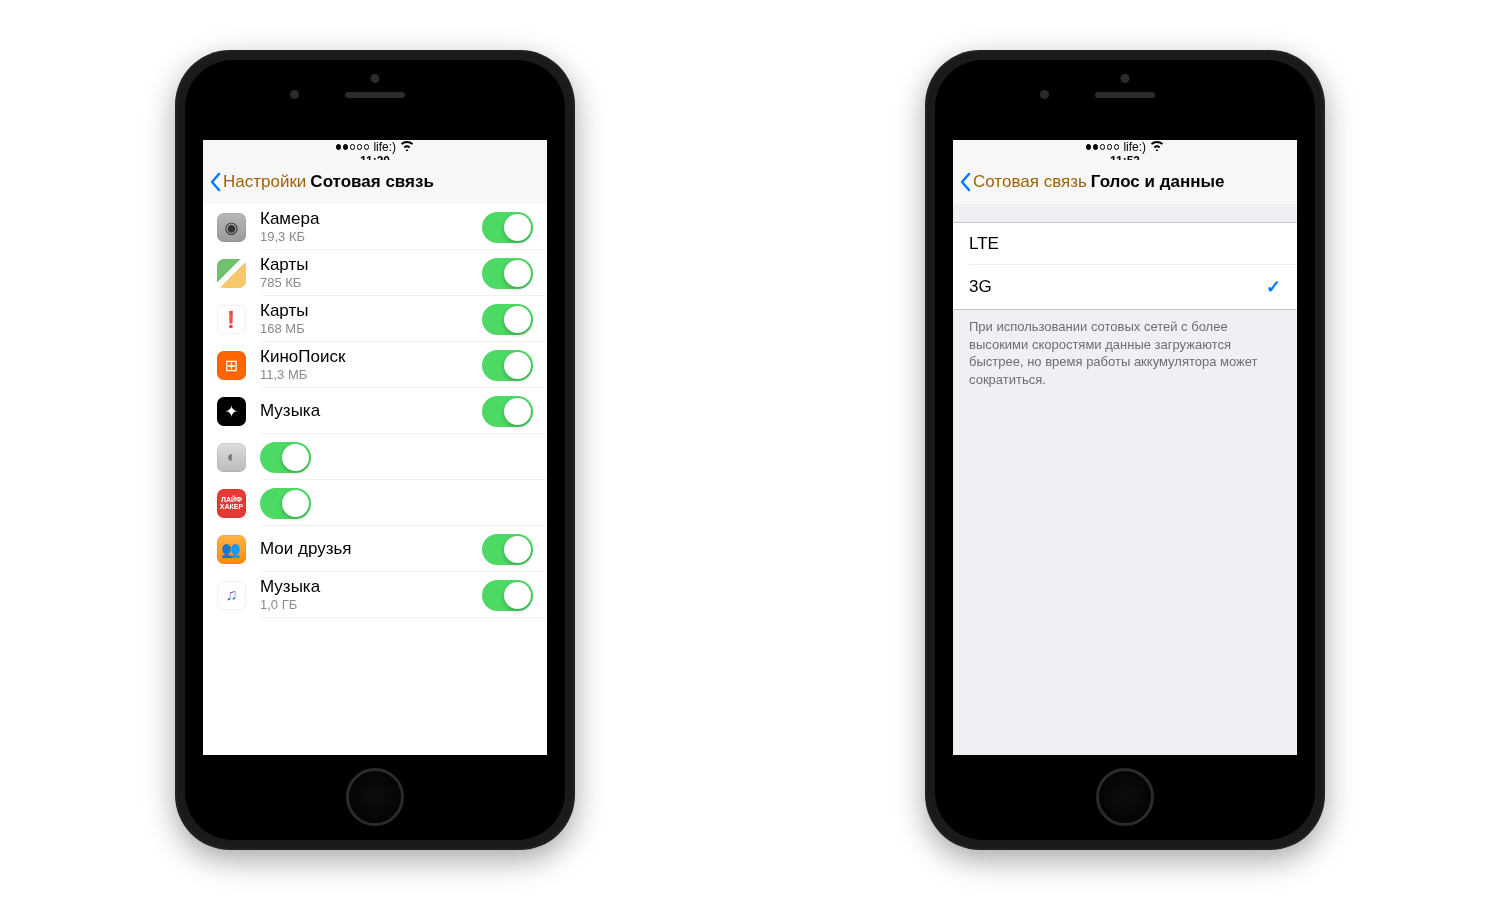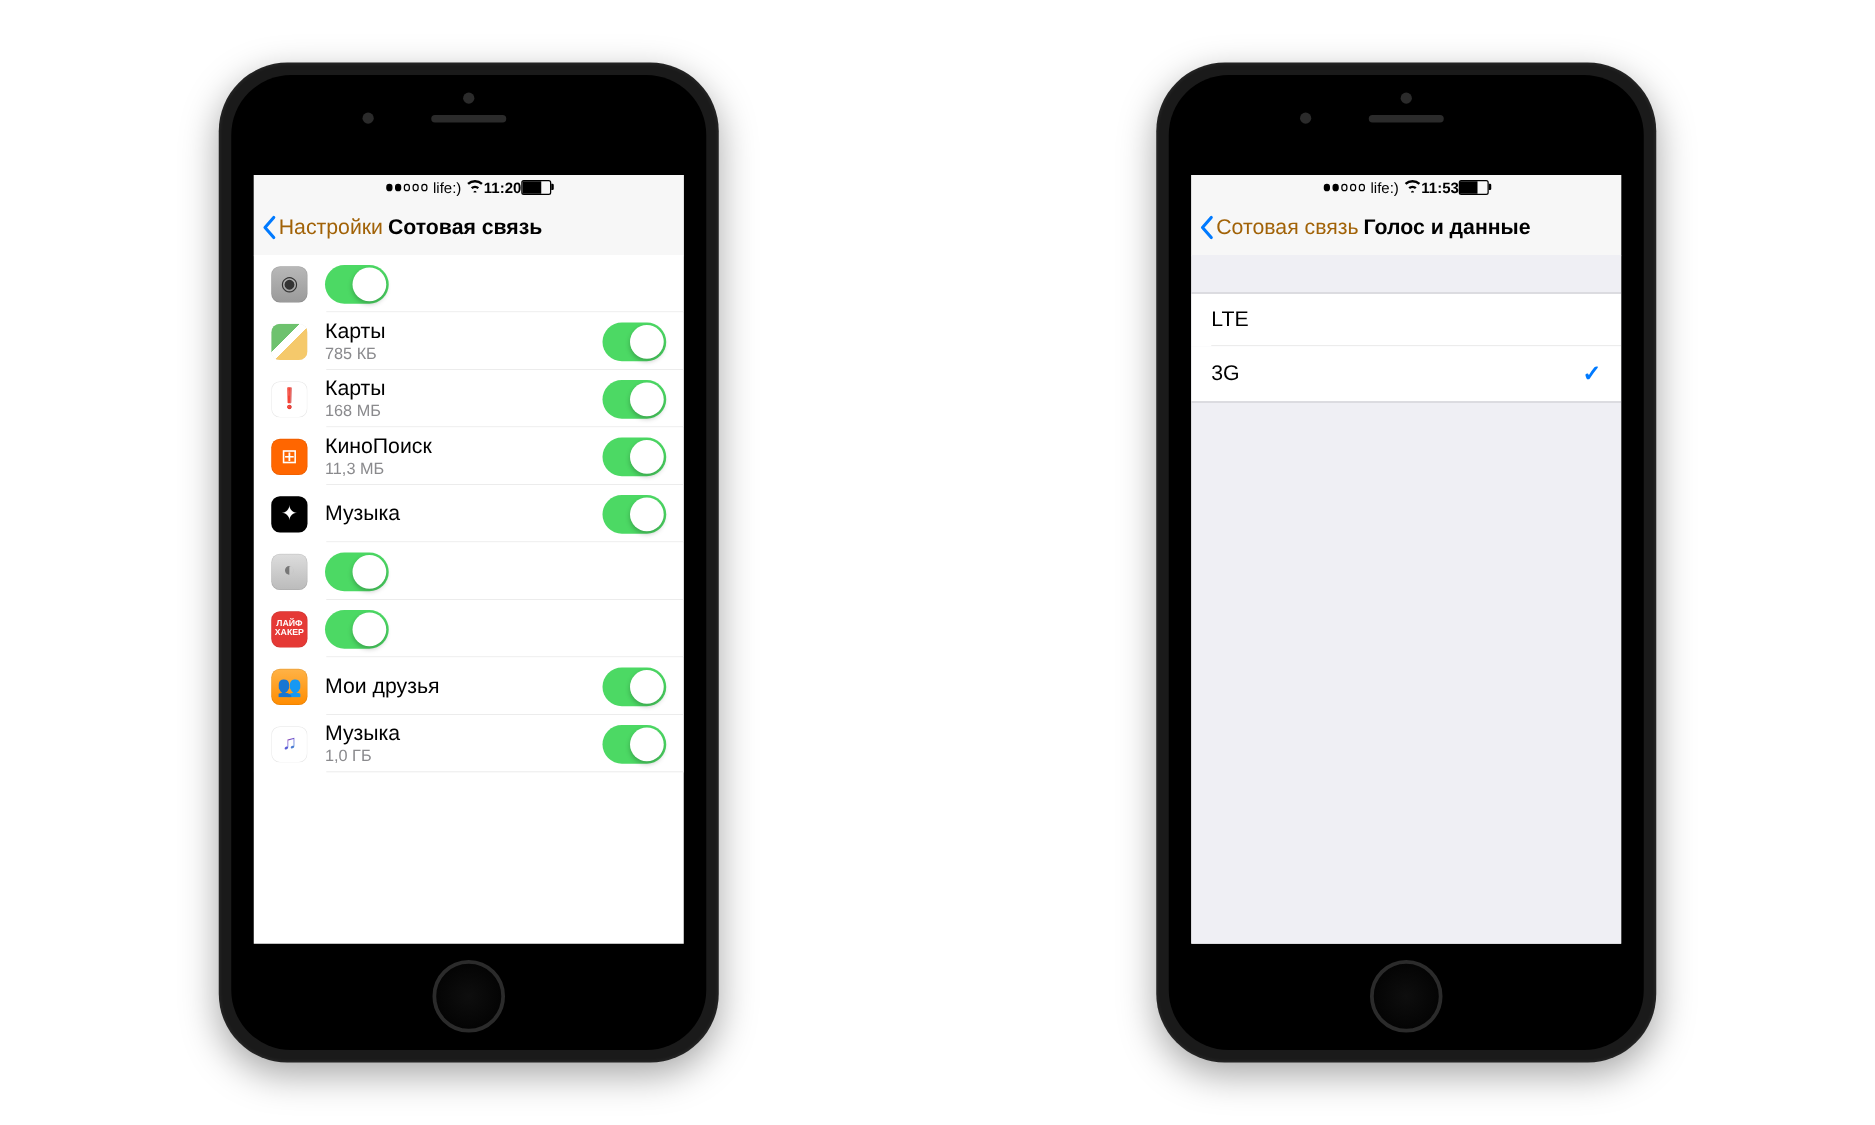--- a/index.html
+++ b/index.html
@@ -89,12 +89,13 @@
     height: 20px;
     display: flex;
     align-items: center;
-    justify-content: center;
+    justify-content: flex-start;
     padding: 0 6px;
     font-size: 12px;
     font-weight: 500;
     color: #000;
     background: #f7f7f7;
+    flex-direction: column;
   }
   .sb-left { display:flex; align-items:center; gap:4px; }
   .dots { display:flex; gap:1.5px; }

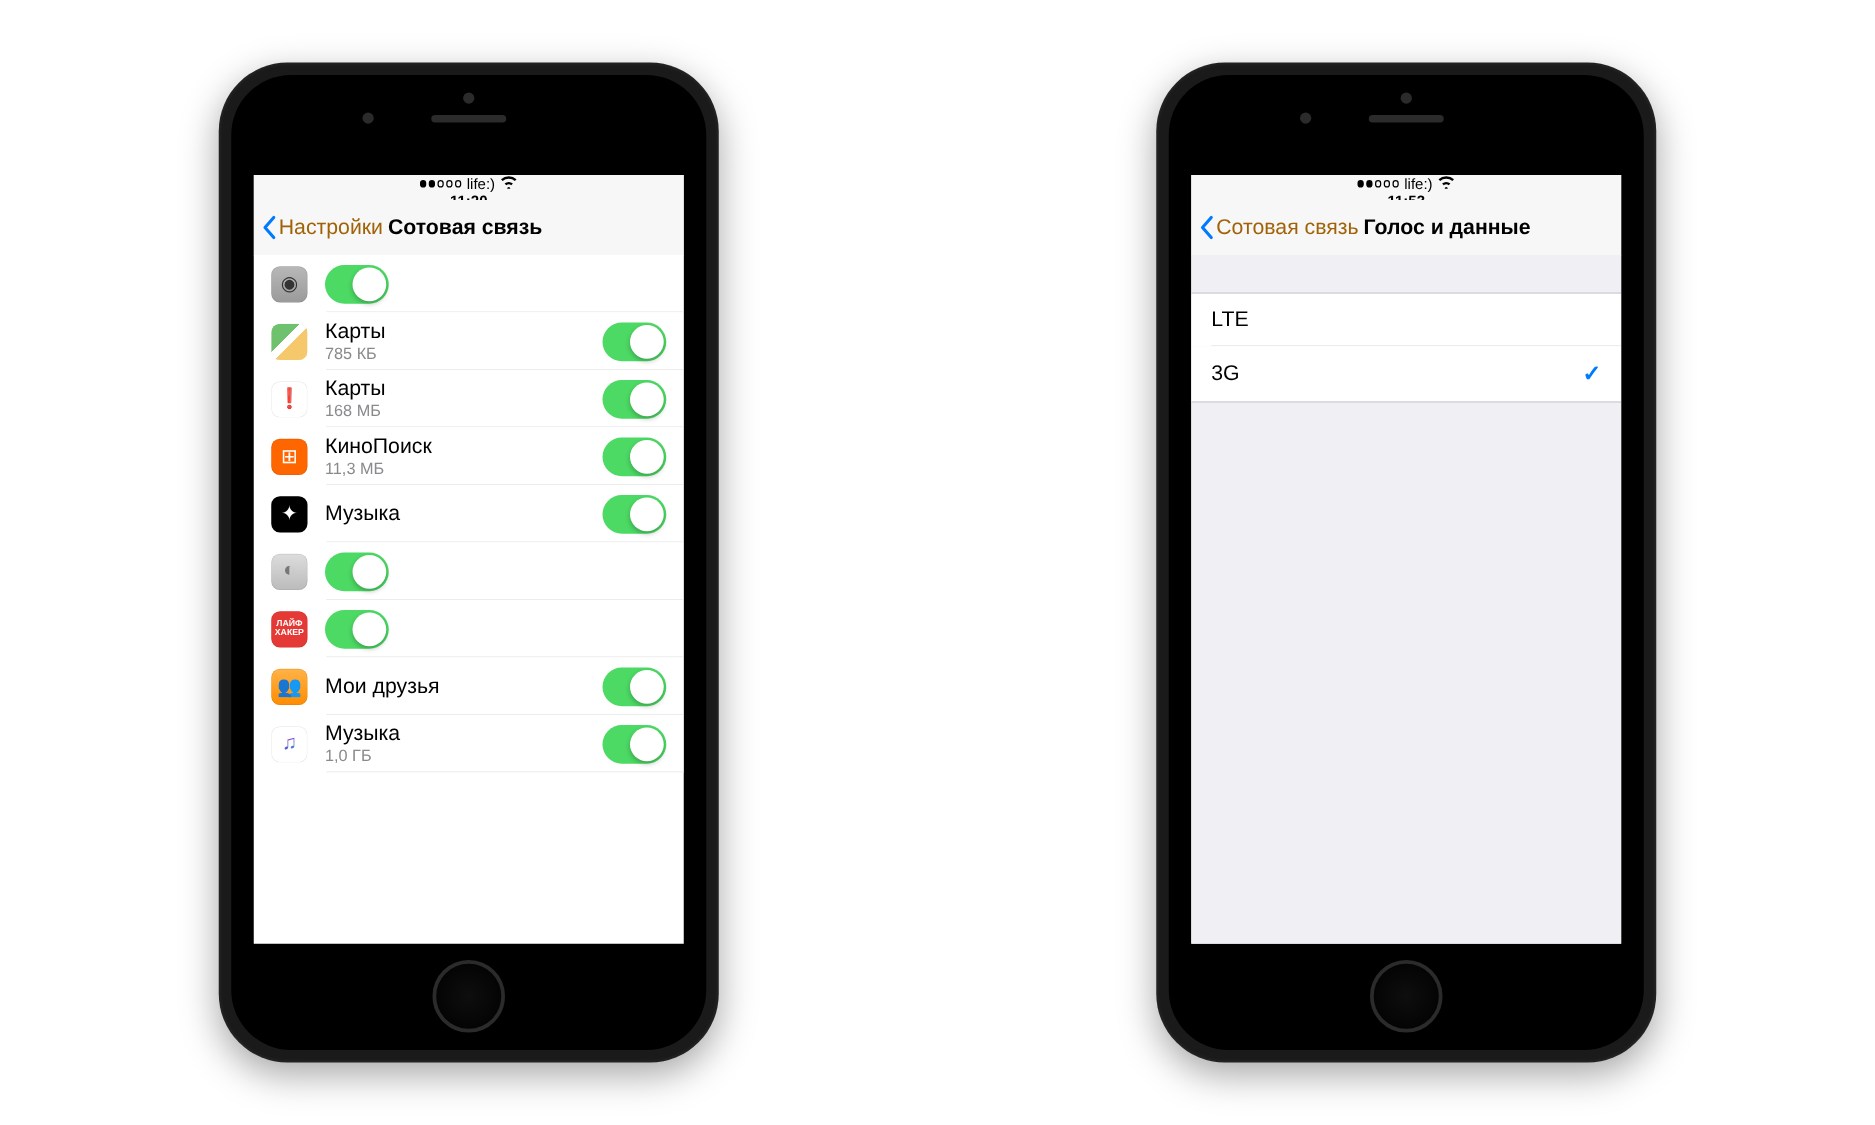--- a/index.html
+++ b/index.html
@@ -236,6 +236,10 @@
       <div class="content" id="list1">
           <div class="row">
             <div class="app-icon ic-cam">◉</div>
+            <div class="row-text">
+              <div class="row-title">Камера</div>
+              <div class="row-sub">19,3 КБ</div>
+            </div>
             <div class="toggle"></div>
           </div>
           <div class="row">

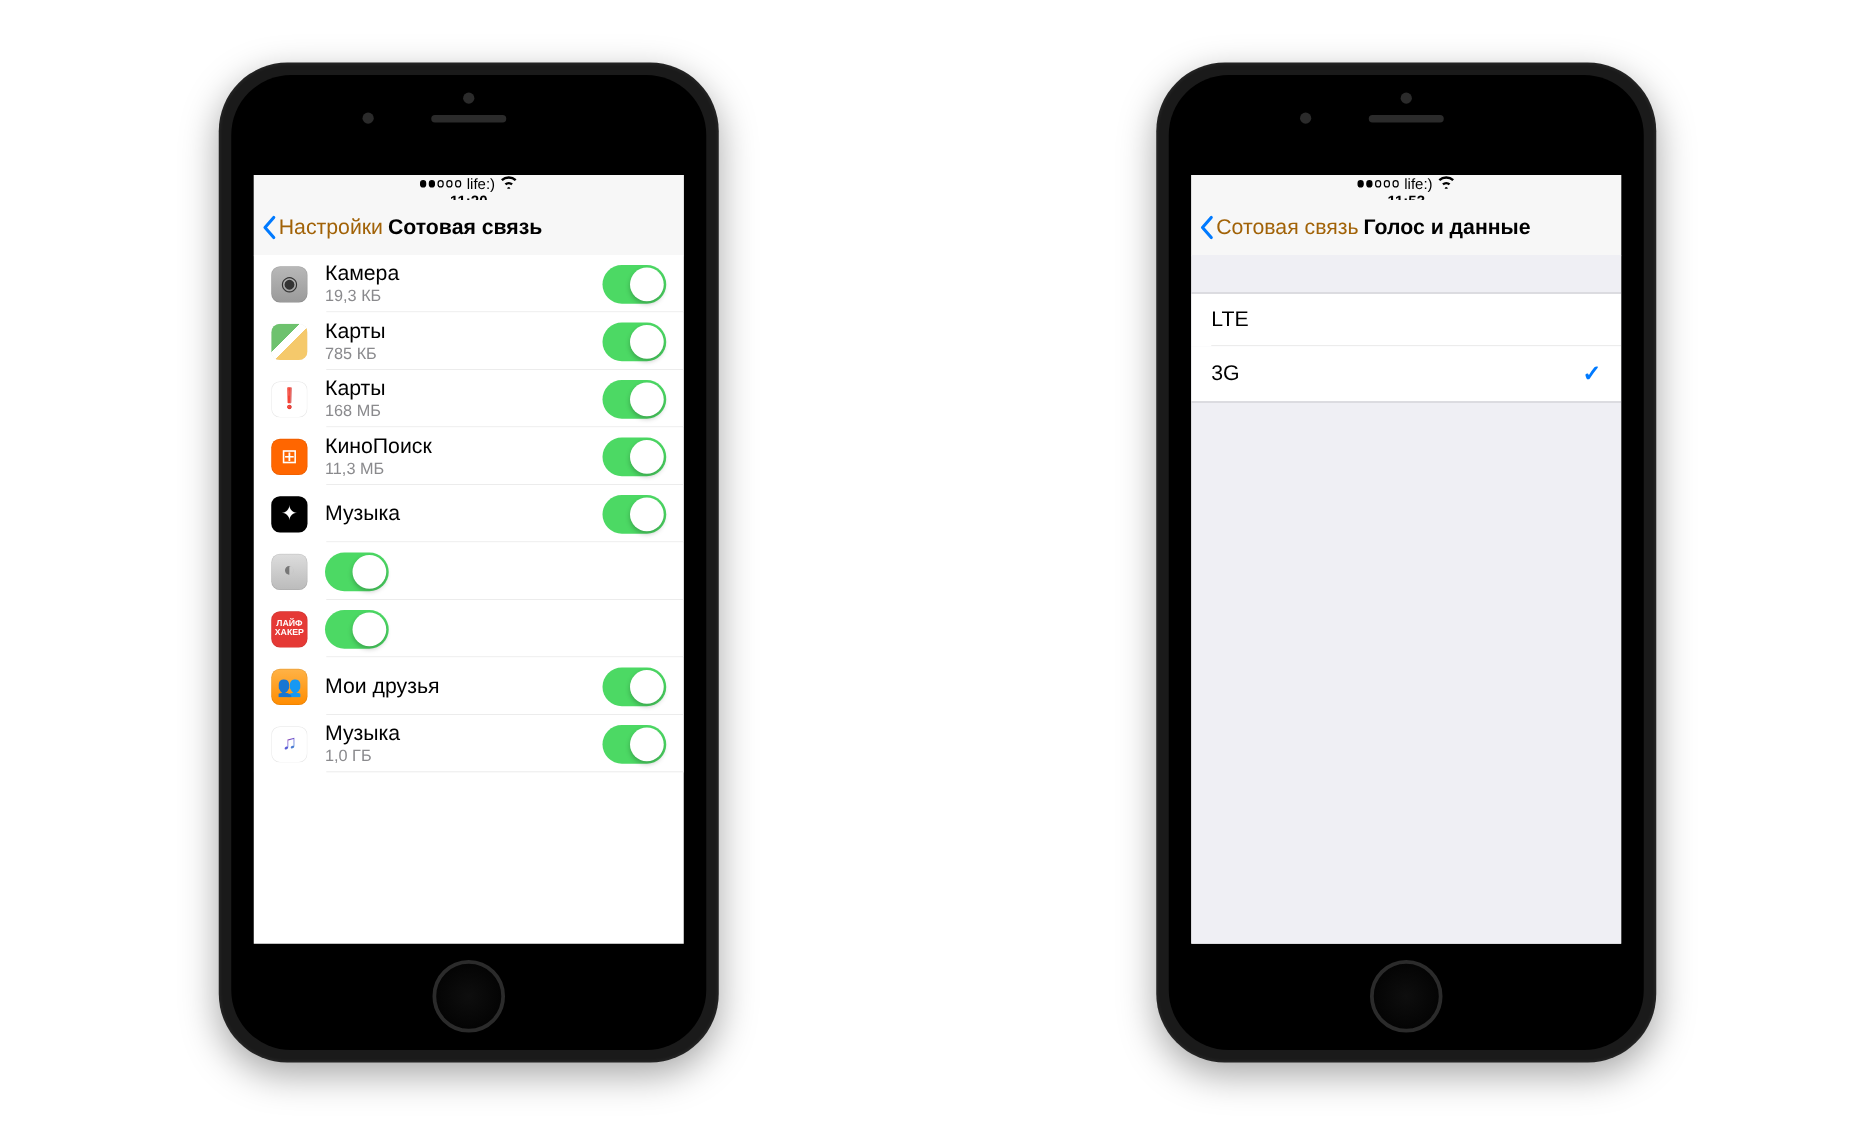--- a/index.html
+++ b/index.html
@@ -155,7 +155,7 @@
   }
 
   
-  .section { margin-top:30px; }
+  .section { margin-top:18px; }
   .option-row {
     display:flex; align-items:center; justify-content:space-between;
     background:#fff; padding:11px 16px; font-size:17px; position:relative;

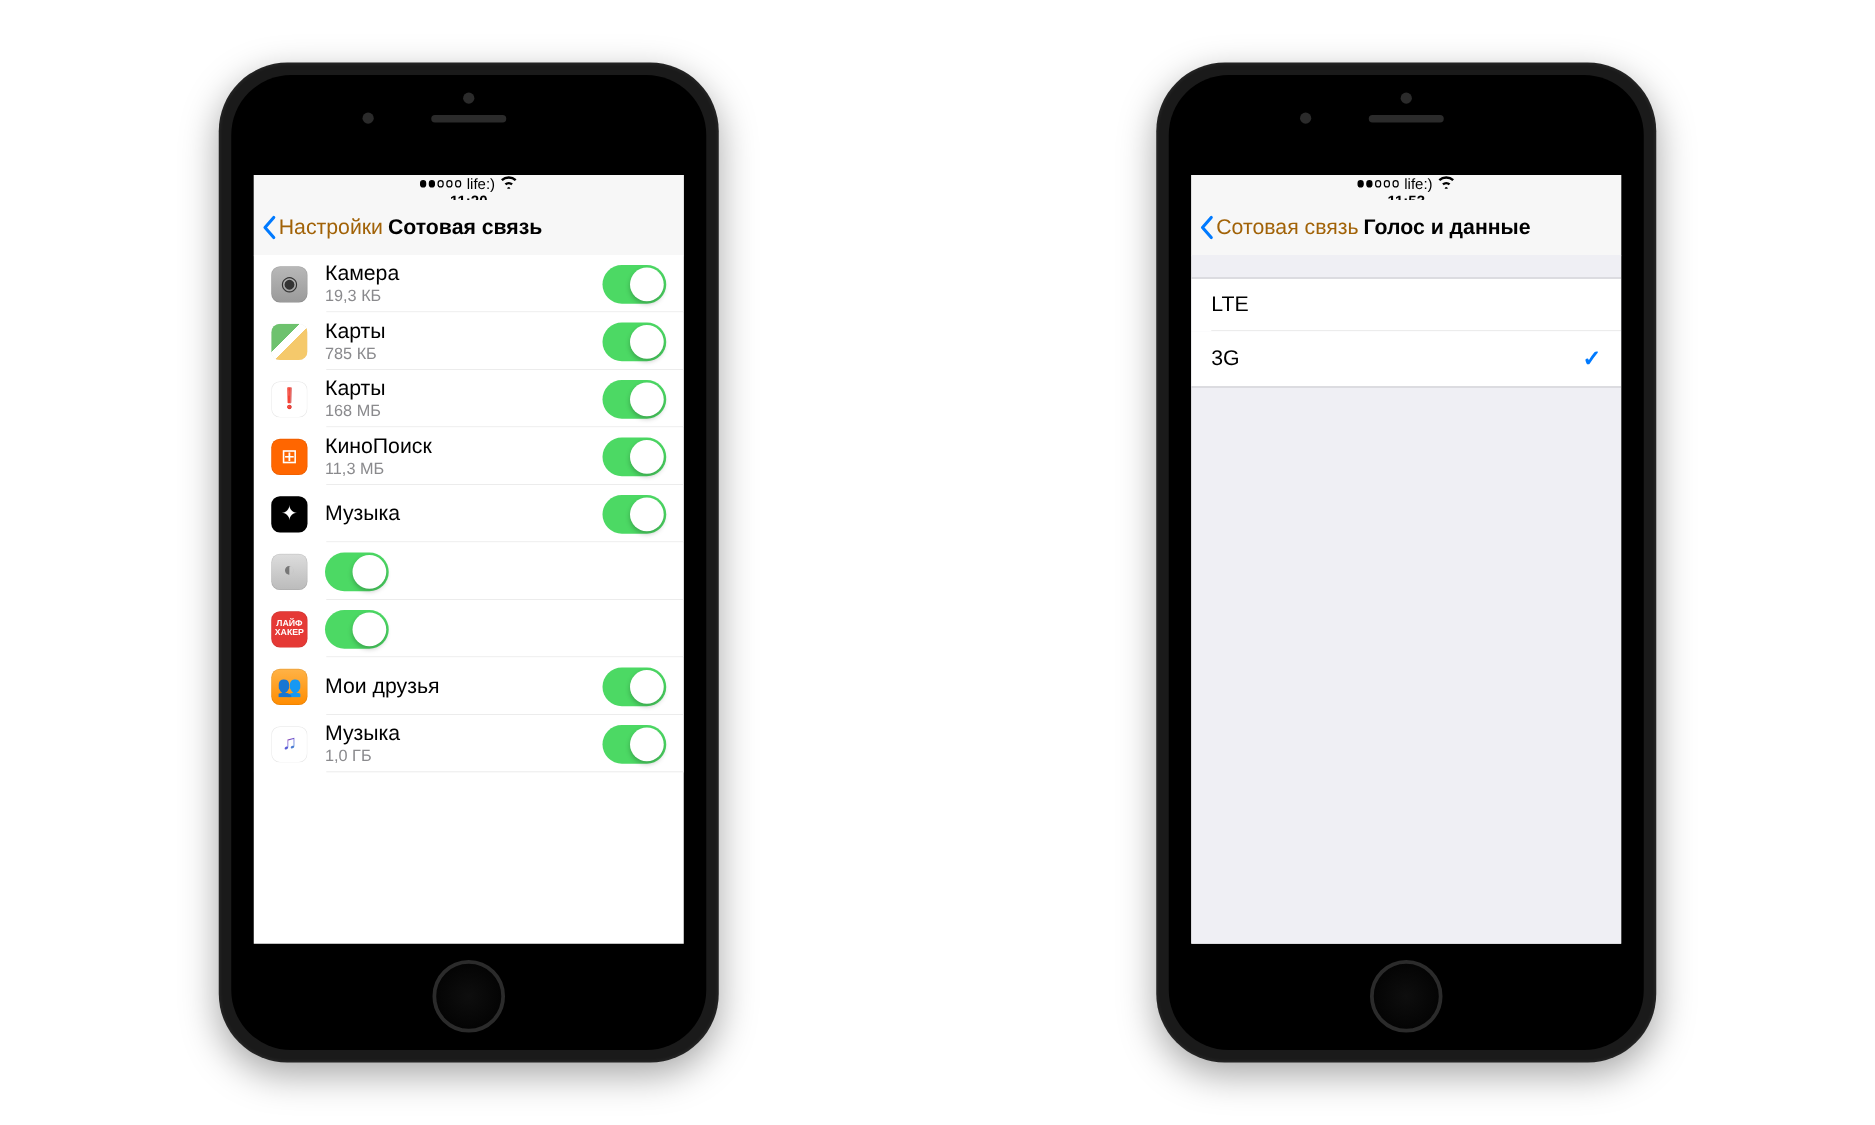--- a/index.html
+++ b/index.html
@@ -356,6 +356,7 @@
               <span class="check">✓</span>
             </div>
           </div>
+        <div class="footer-note">При использовании сотовых сетей с более высокими скоростями данные загружаются быстрее, но время работы аккумулятора может сократиться.</div>
       </div>
 
     </div>

